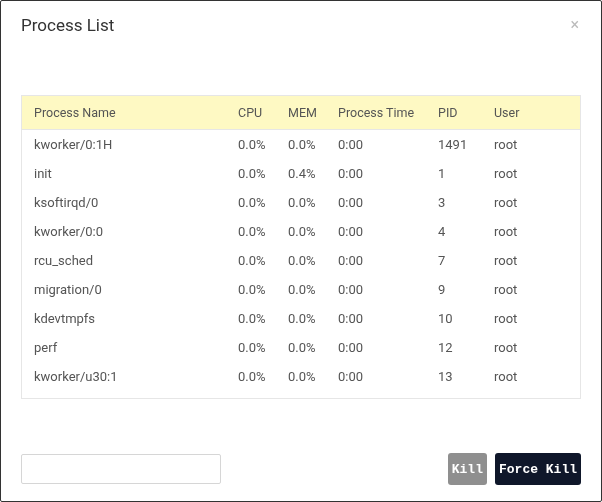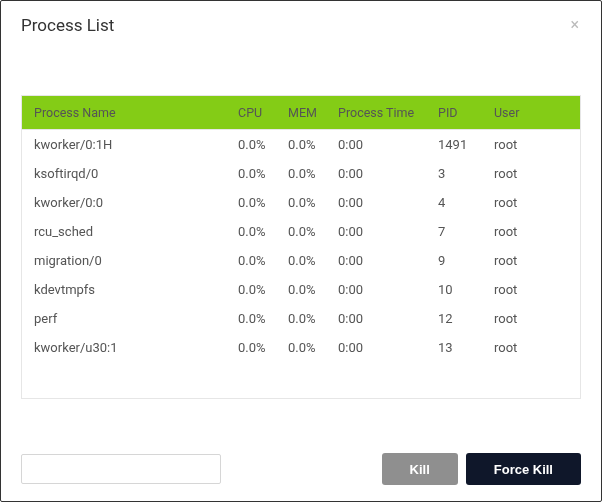--- a/index.html
+++ b/index.html
@@ -74,7 +74,7 @@
     font-size: 12.5px;
     padding: 9px 6px;
     border-bottom: 1px solid #e6e6e6;
-    background: #84cc16;
+    background: #fef9c3;
     position: sticky;
     top: 0;
   }

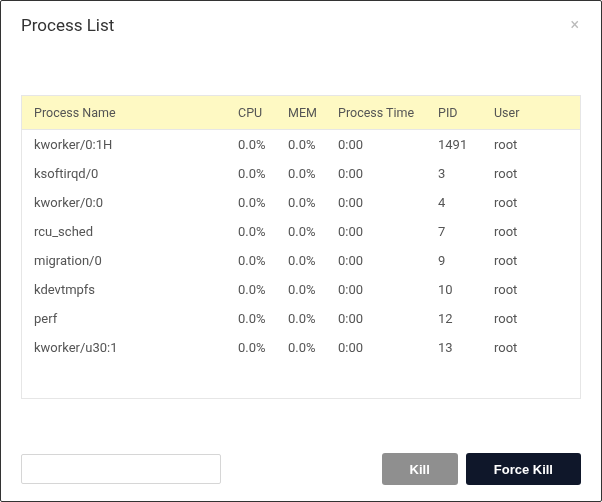--- a/index.html
+++ b/index.html
@@ -157,6 +157,14 @@
                 <td class="col-user">root</td>
               </tr>
               <tr>
+                <td class="col-name">init</td>
+                <td class="col-cpu">0.0%</td>
+                <td class="col-mem">0.4%</td>
+                <td class="col-time">0:00</td>
+                <td class="col-pid">1</td>
+                <td class="col-user">root</td>
+              </tr>
+              <tr>
                 <td class="col-name">ksoftirqd/0</td>
                 <td class="col-cpu">0.0%</td>
                 <td class="col-mem">0.0%</td>

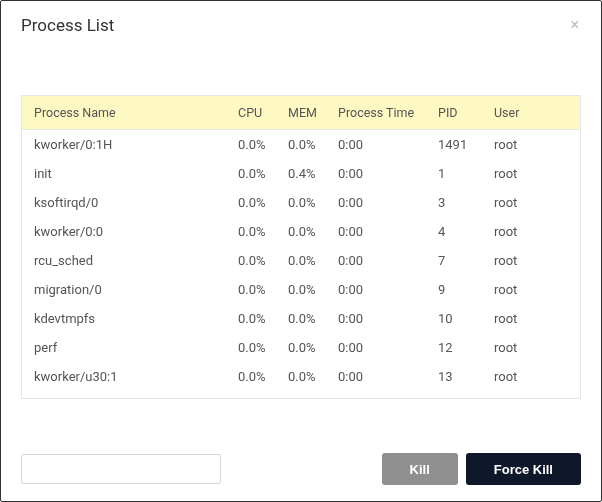--- a/index.html
+++ b/index.html
@@ -114,11 +114,12 @@
     height: 32px;
     border: none;
     border-radius: 3px;
-    padding: 0 28px;
+    padding: 0 4px;
     font-size: 13px;
     font-weight: 600;
     color: #fff;
     cursor: pointer;
+    font-family: Liberation Mono, monospace;
   }
   .btn-grey { background: #8f8f8f; }
   .btn-red  { background: #0f172a; }

